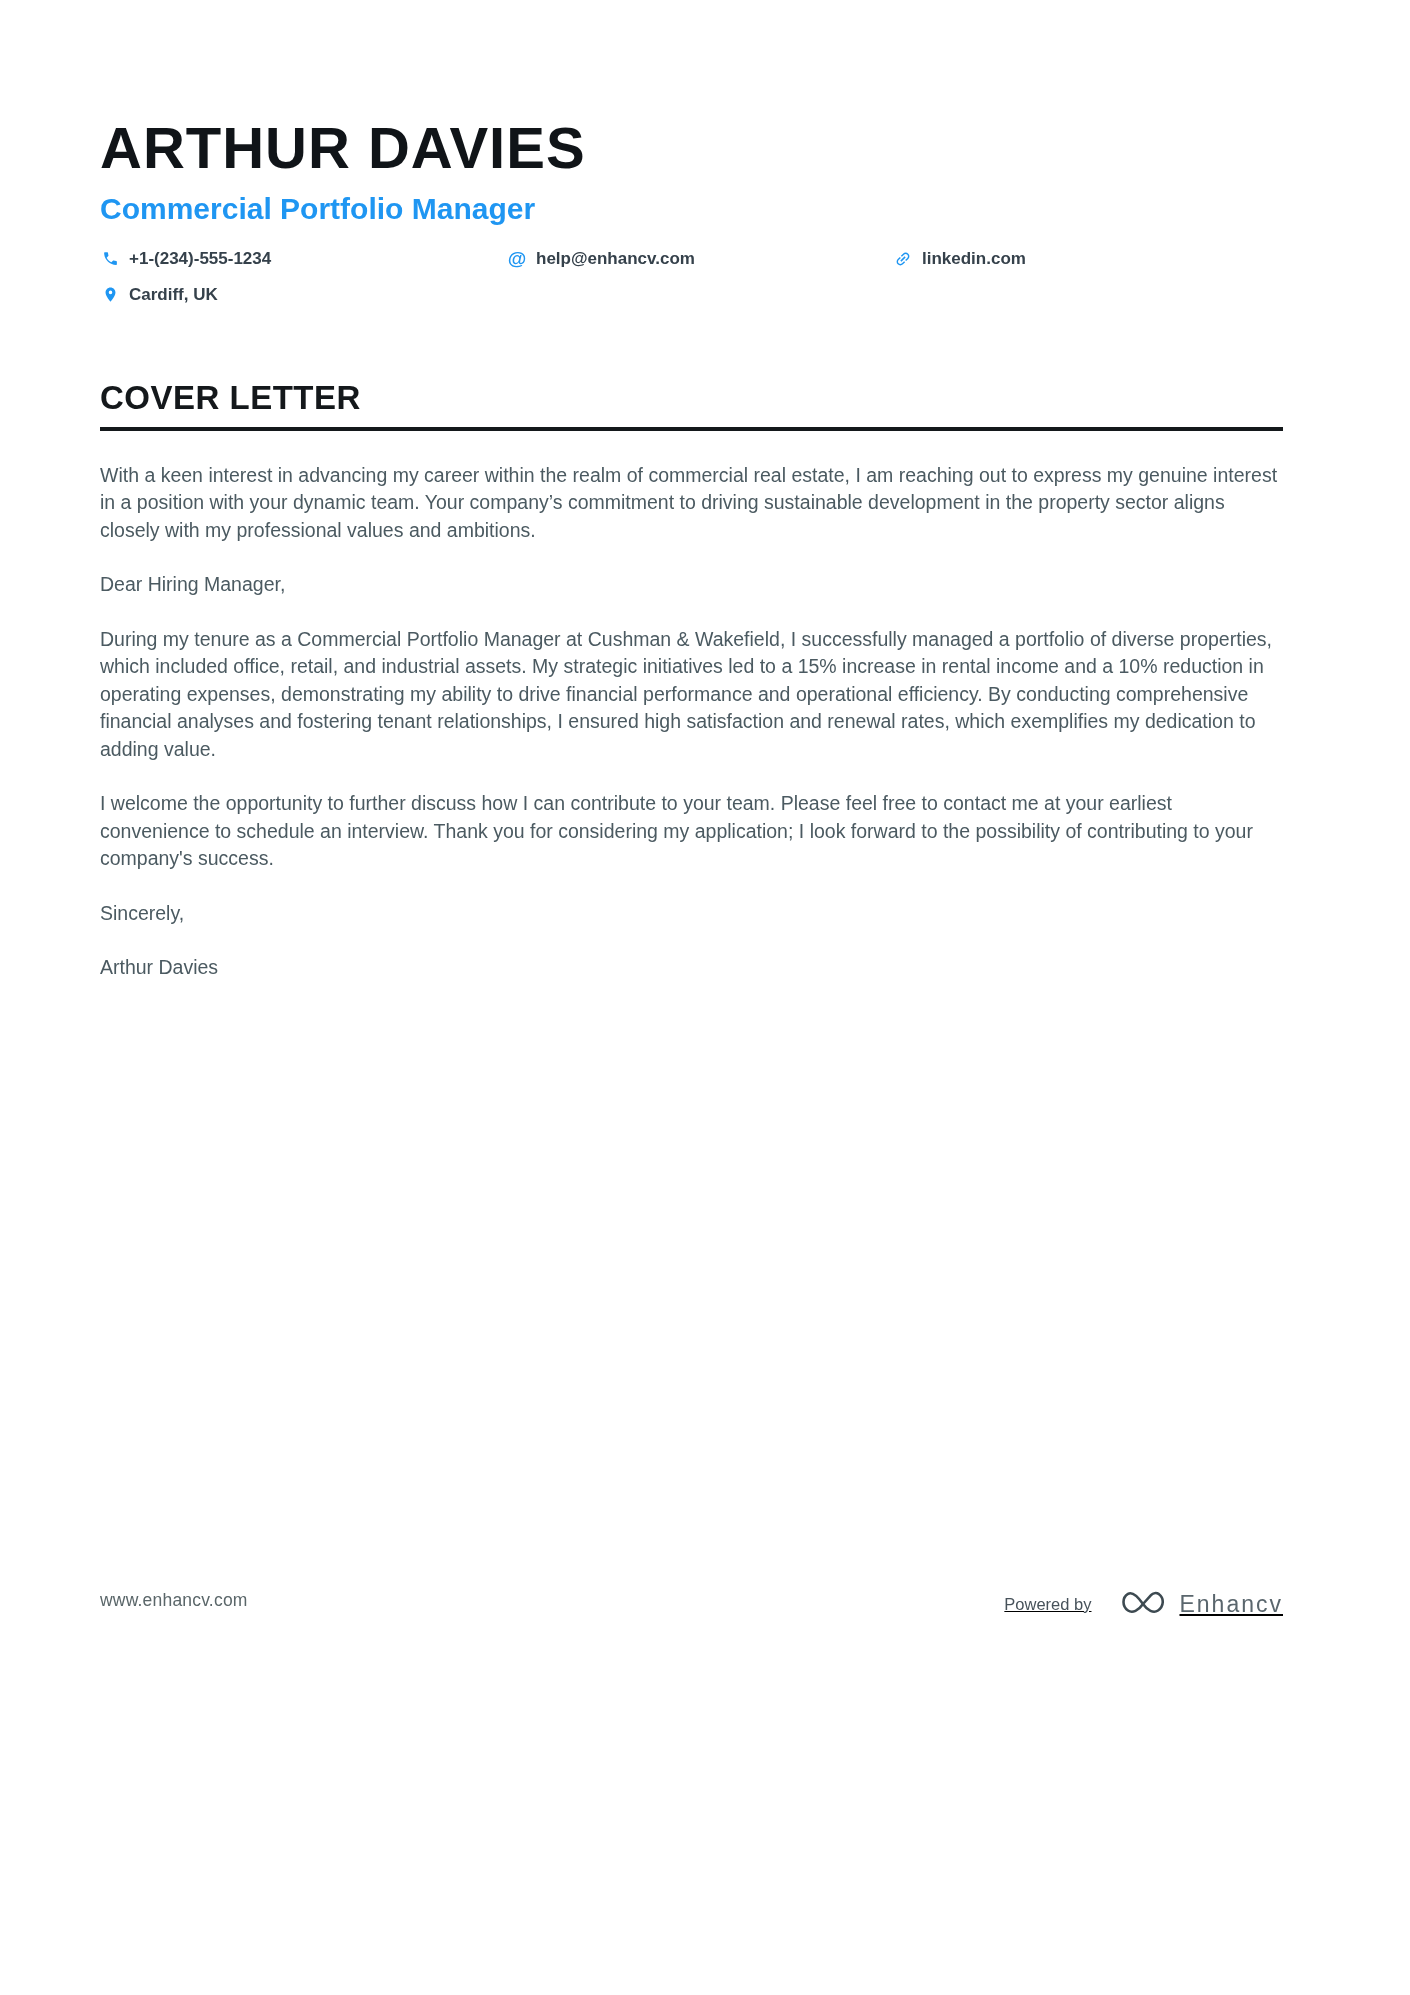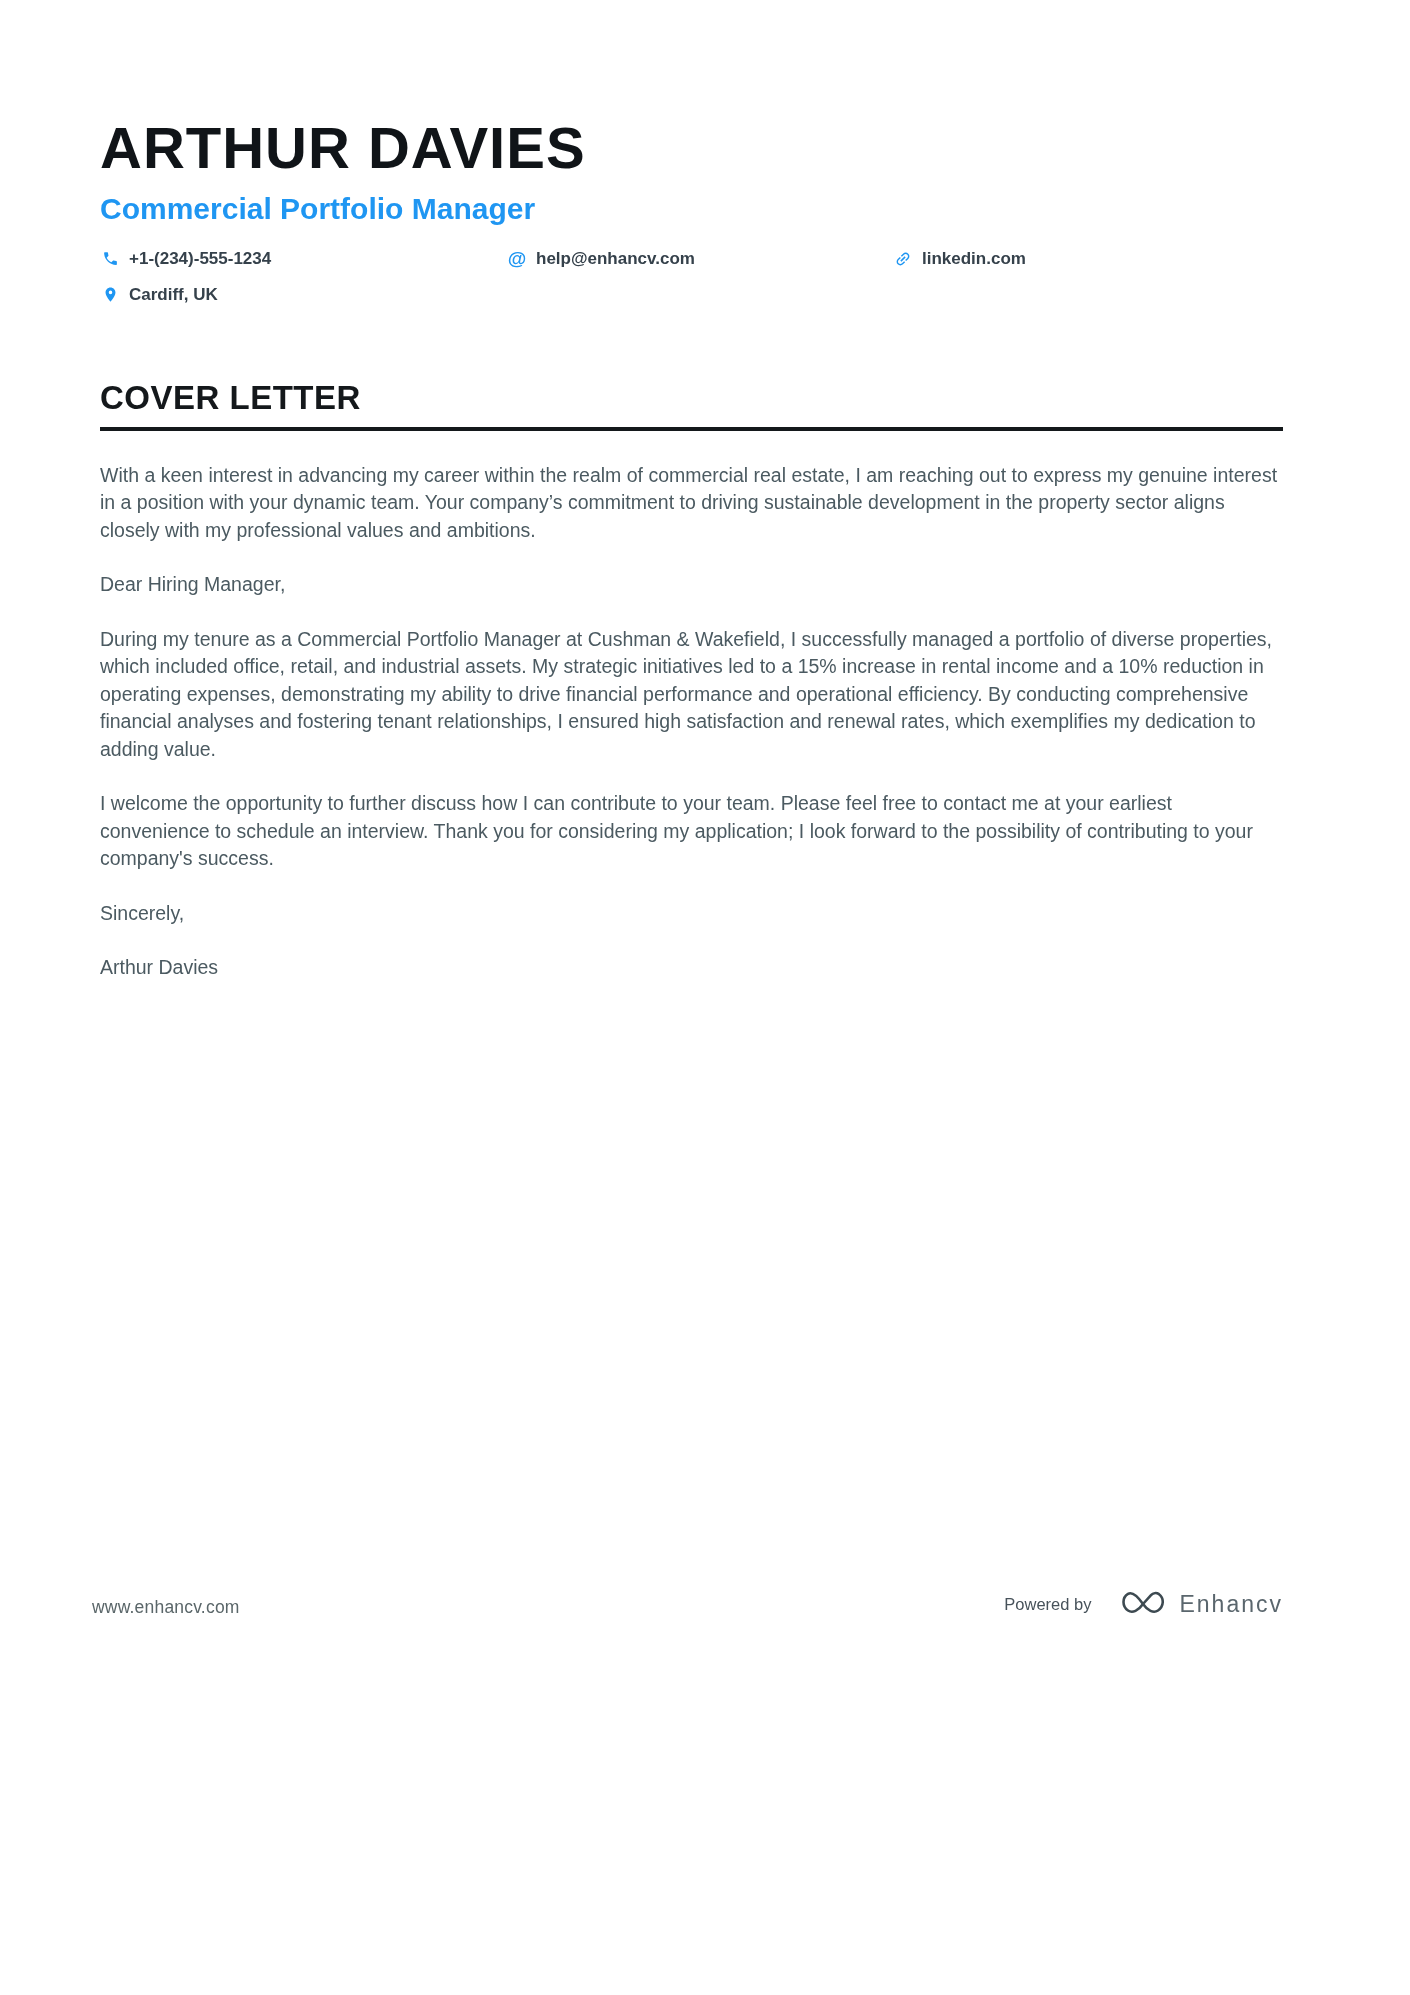--- a/index.html
+++ b/index.html
@@ -72,11 +72,11 @@
   .letter-body p { margin: 0 0 27px 0; }
   .footer {
     position: absolute;
-    left: 92px;
+    left: 100px;
     right: 127px;
     bottom: 85px;
     display: flex;
-    align-items: flex-end;
+    align-items: flex-start;
     justify-content: space-between;
   }
   .footer-site {

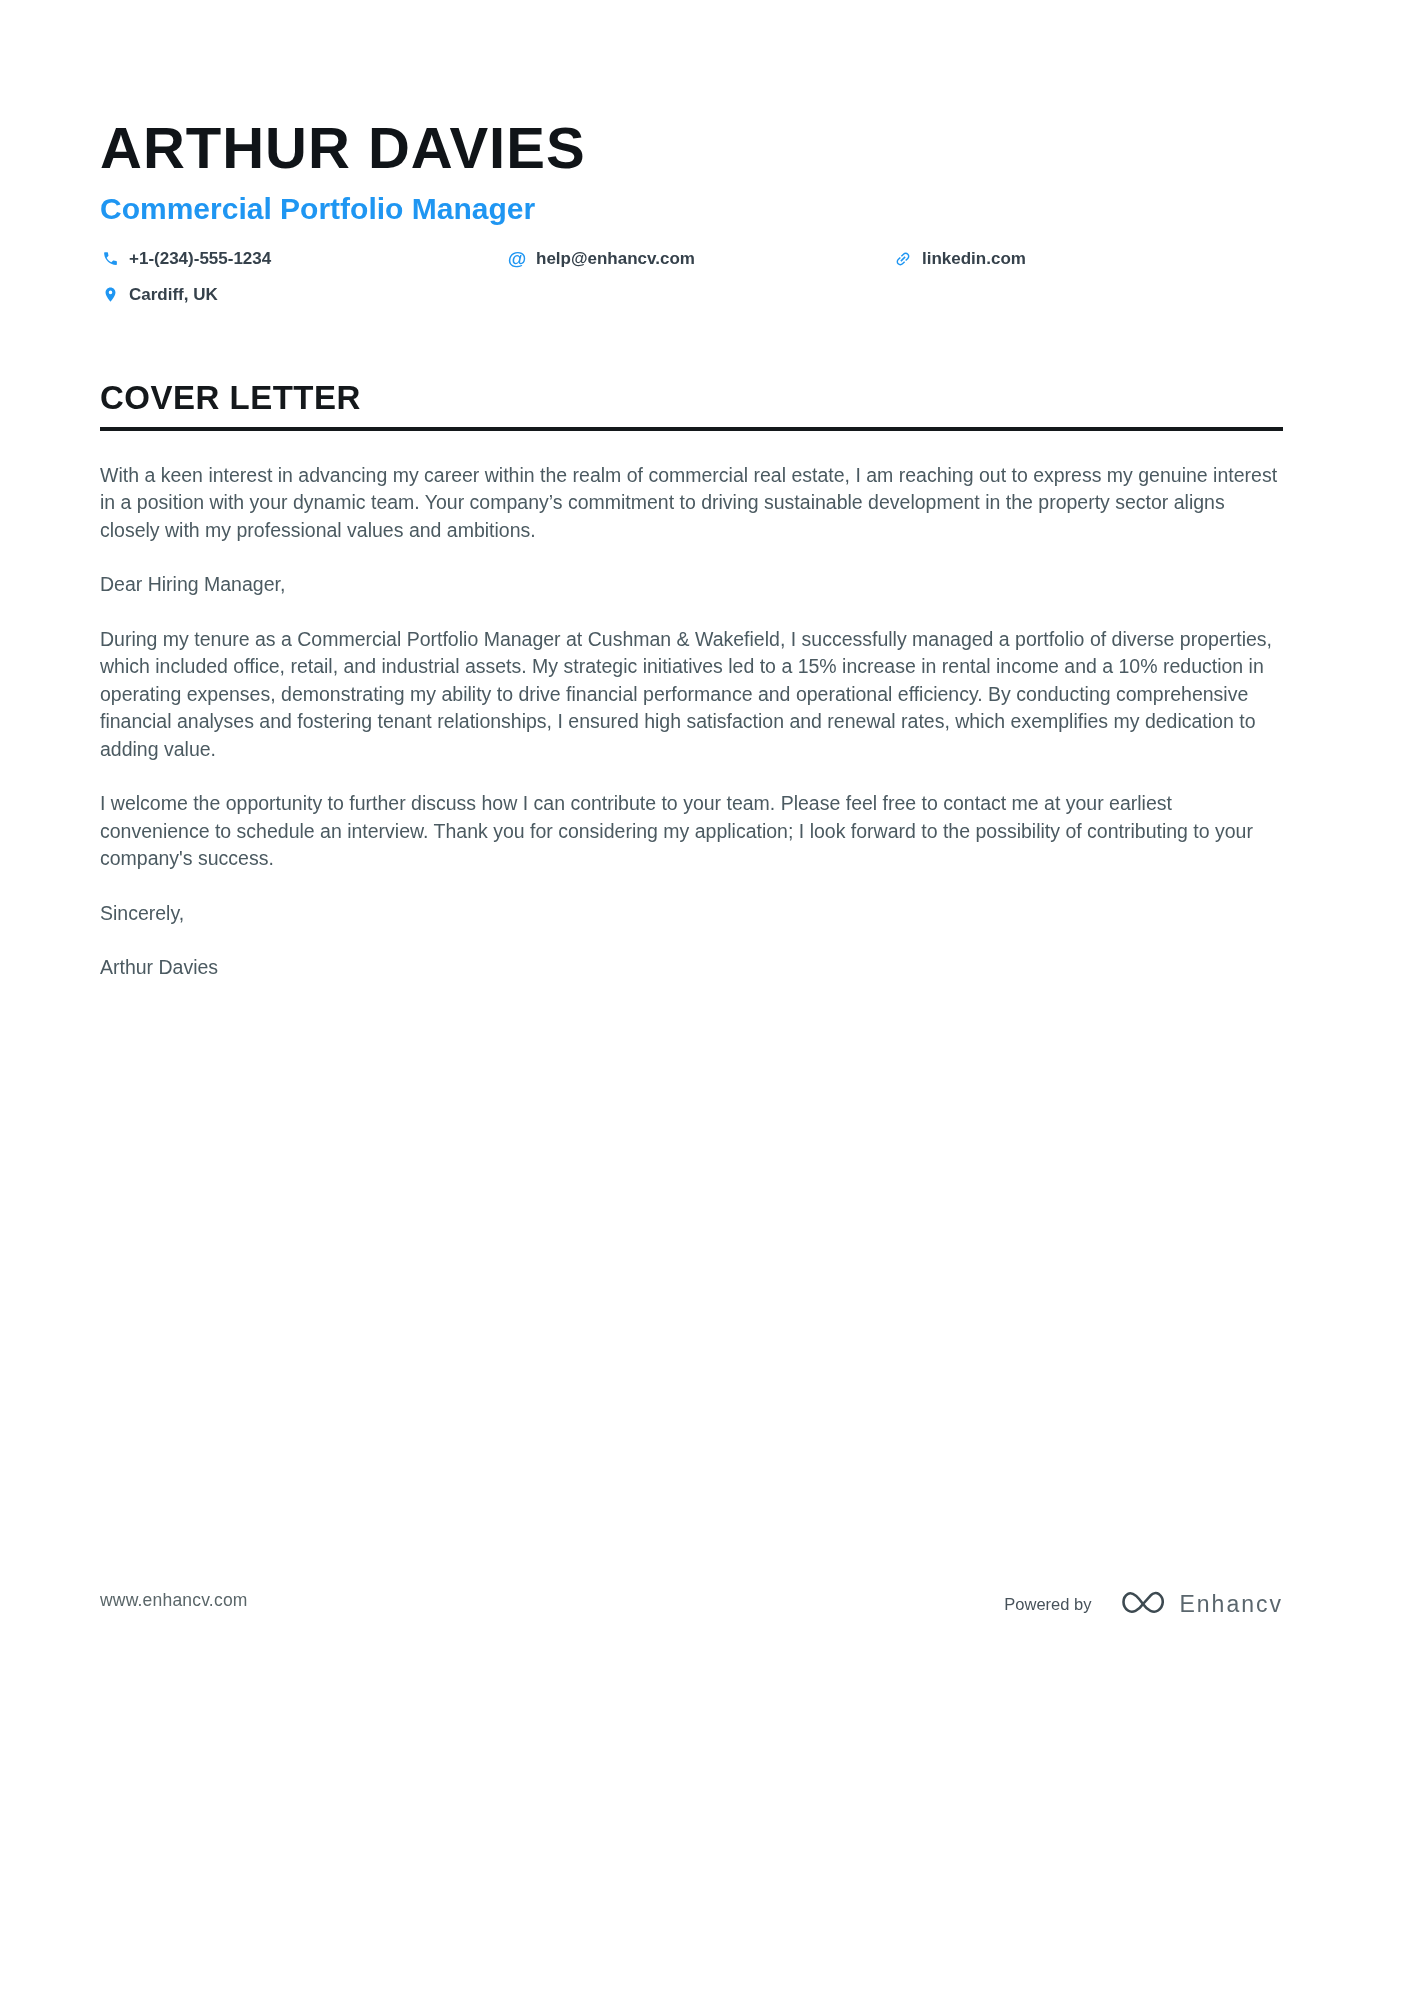--- a/index.html
+++ b/index.html
@@ -87,6 +87,7 @@
   .powered {
     display: flex;
     align-items: center;
+    text-decoration: underline;
   }
   .powered-label {
     font-size: 16.5px;

